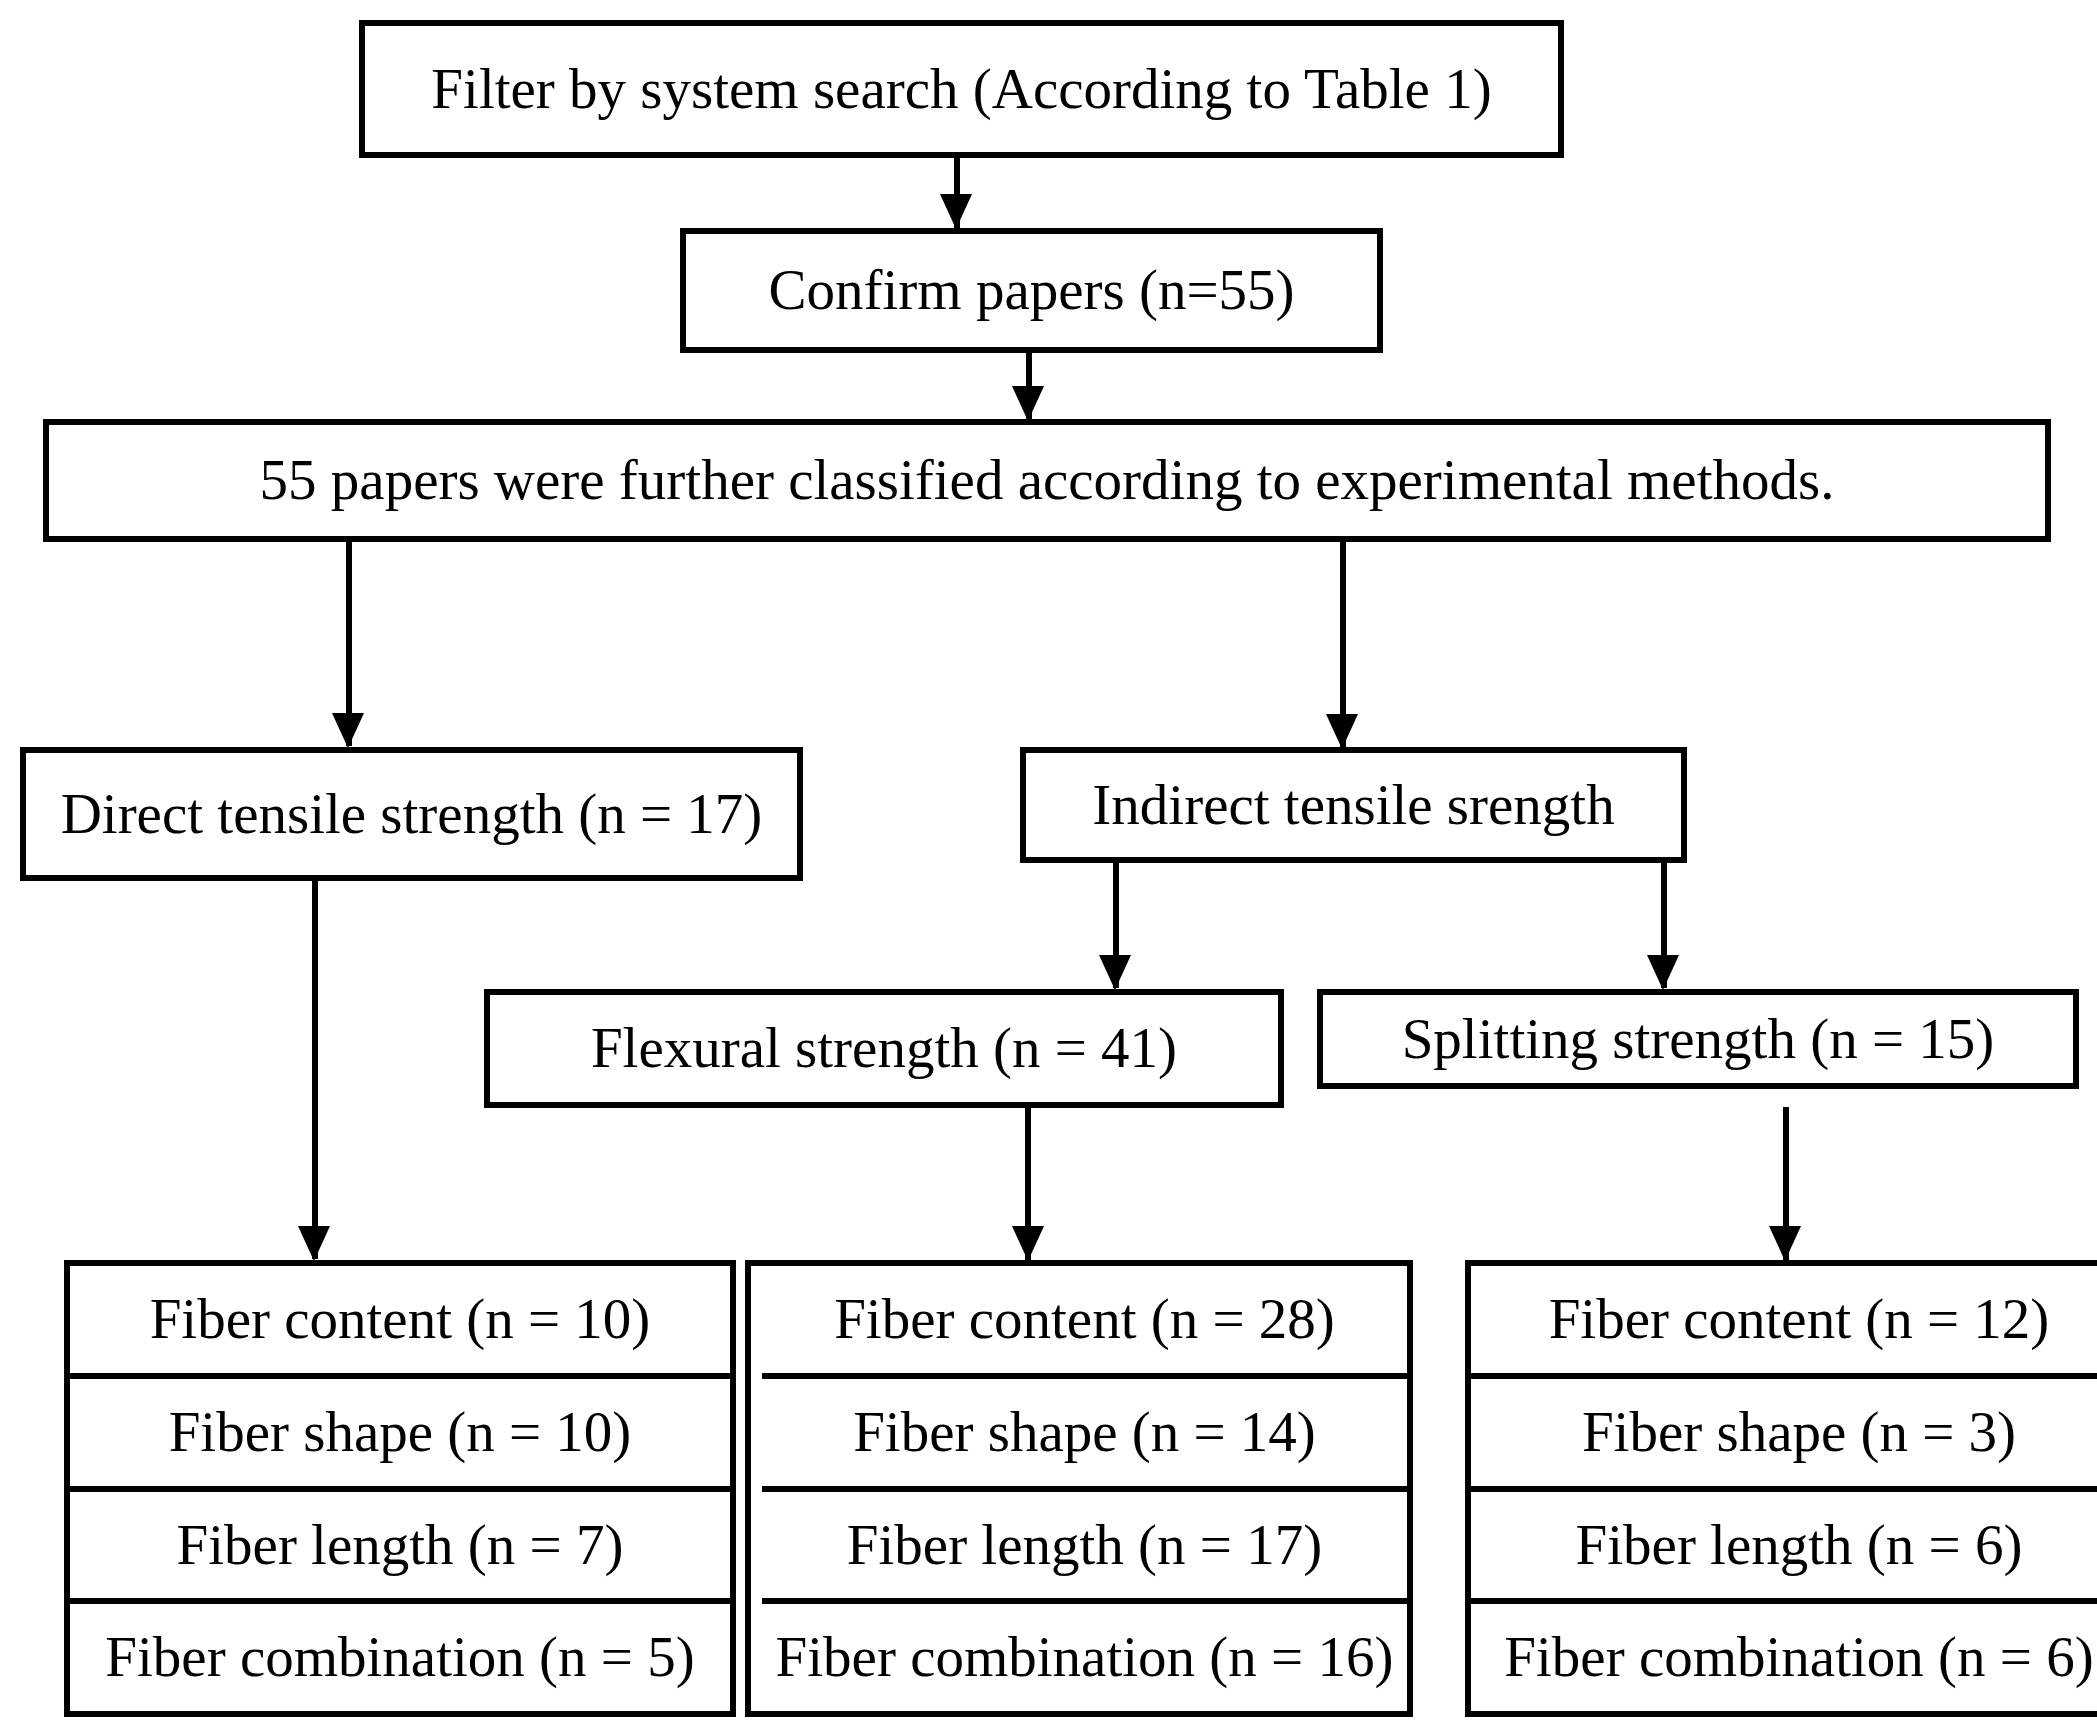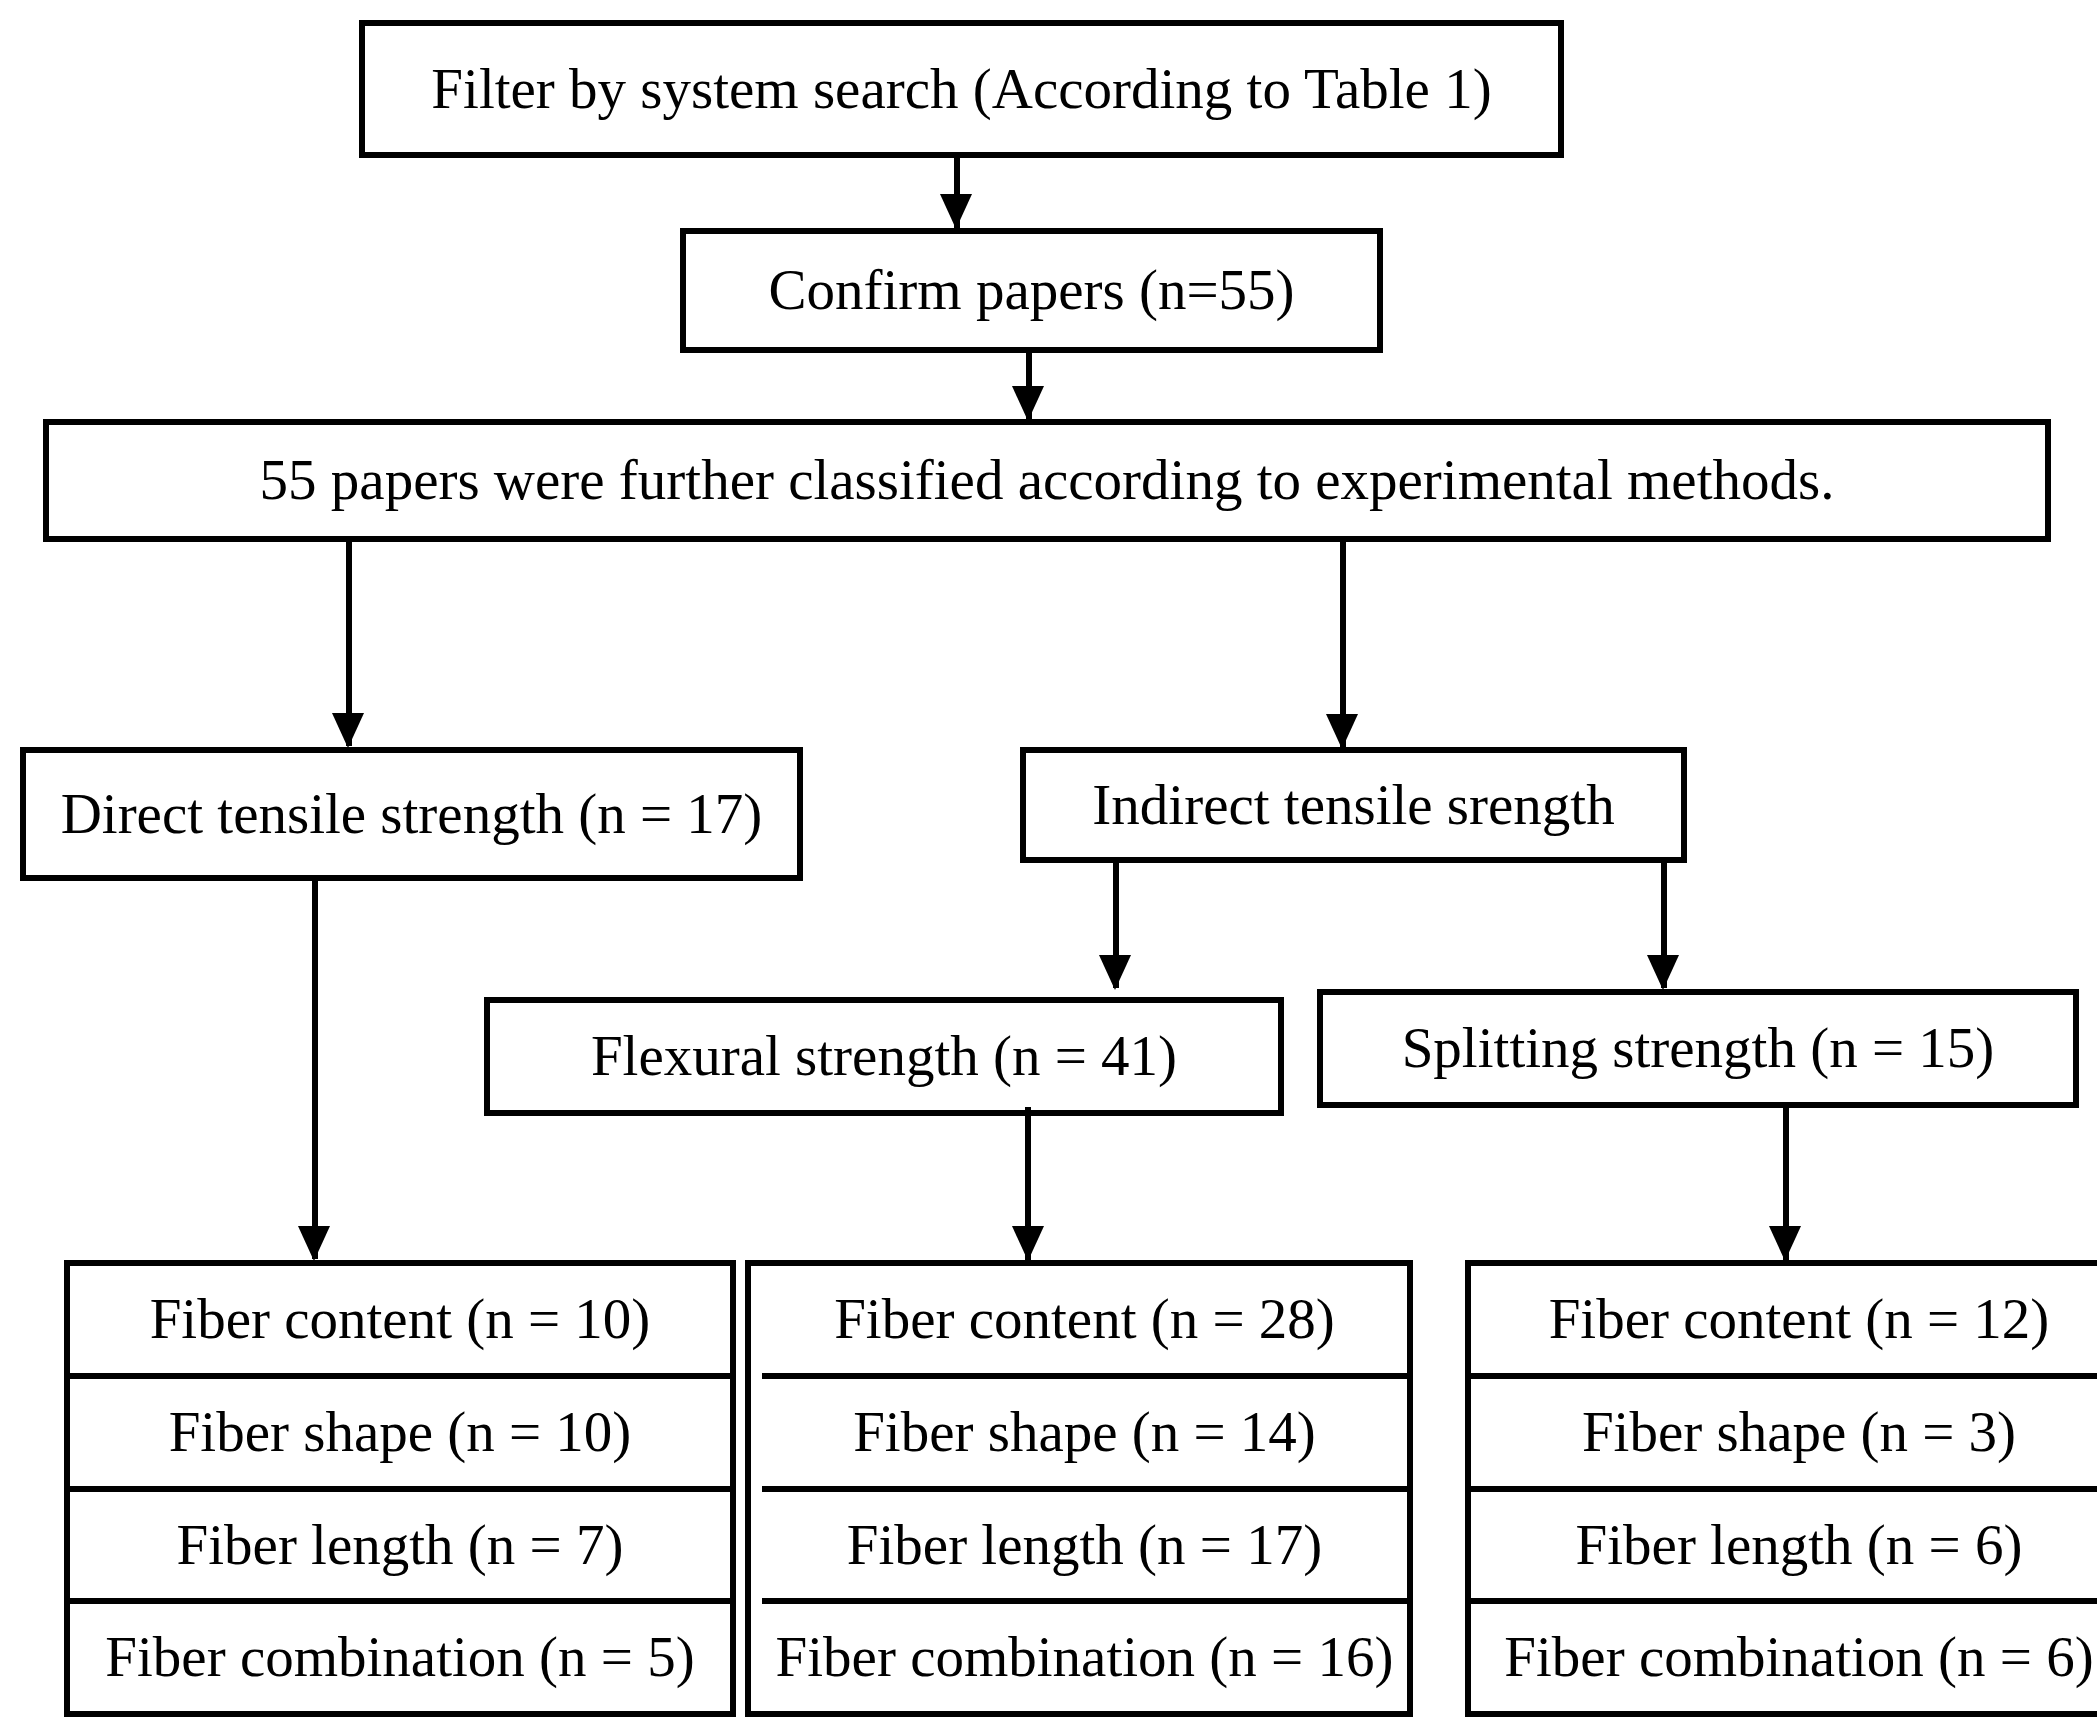--- a/index.html
+++ b/index.html
@@ -104,7 +104,7 @@
   <div class="connector" style="left:1661px; top:863px; height:125px;"></div>
   <div class="arrowhead" style="left:1647px; top:955px;"></div>
 
-  <div class="node" style="left:484px; top:989px; width:800px; height:119px;margin-top:8px;">
+  <div class="node" style="left:484px; top:989px; width:800px; height:119px;">
     <span>Flexural strength (n = 41)</span>
   </div>
 

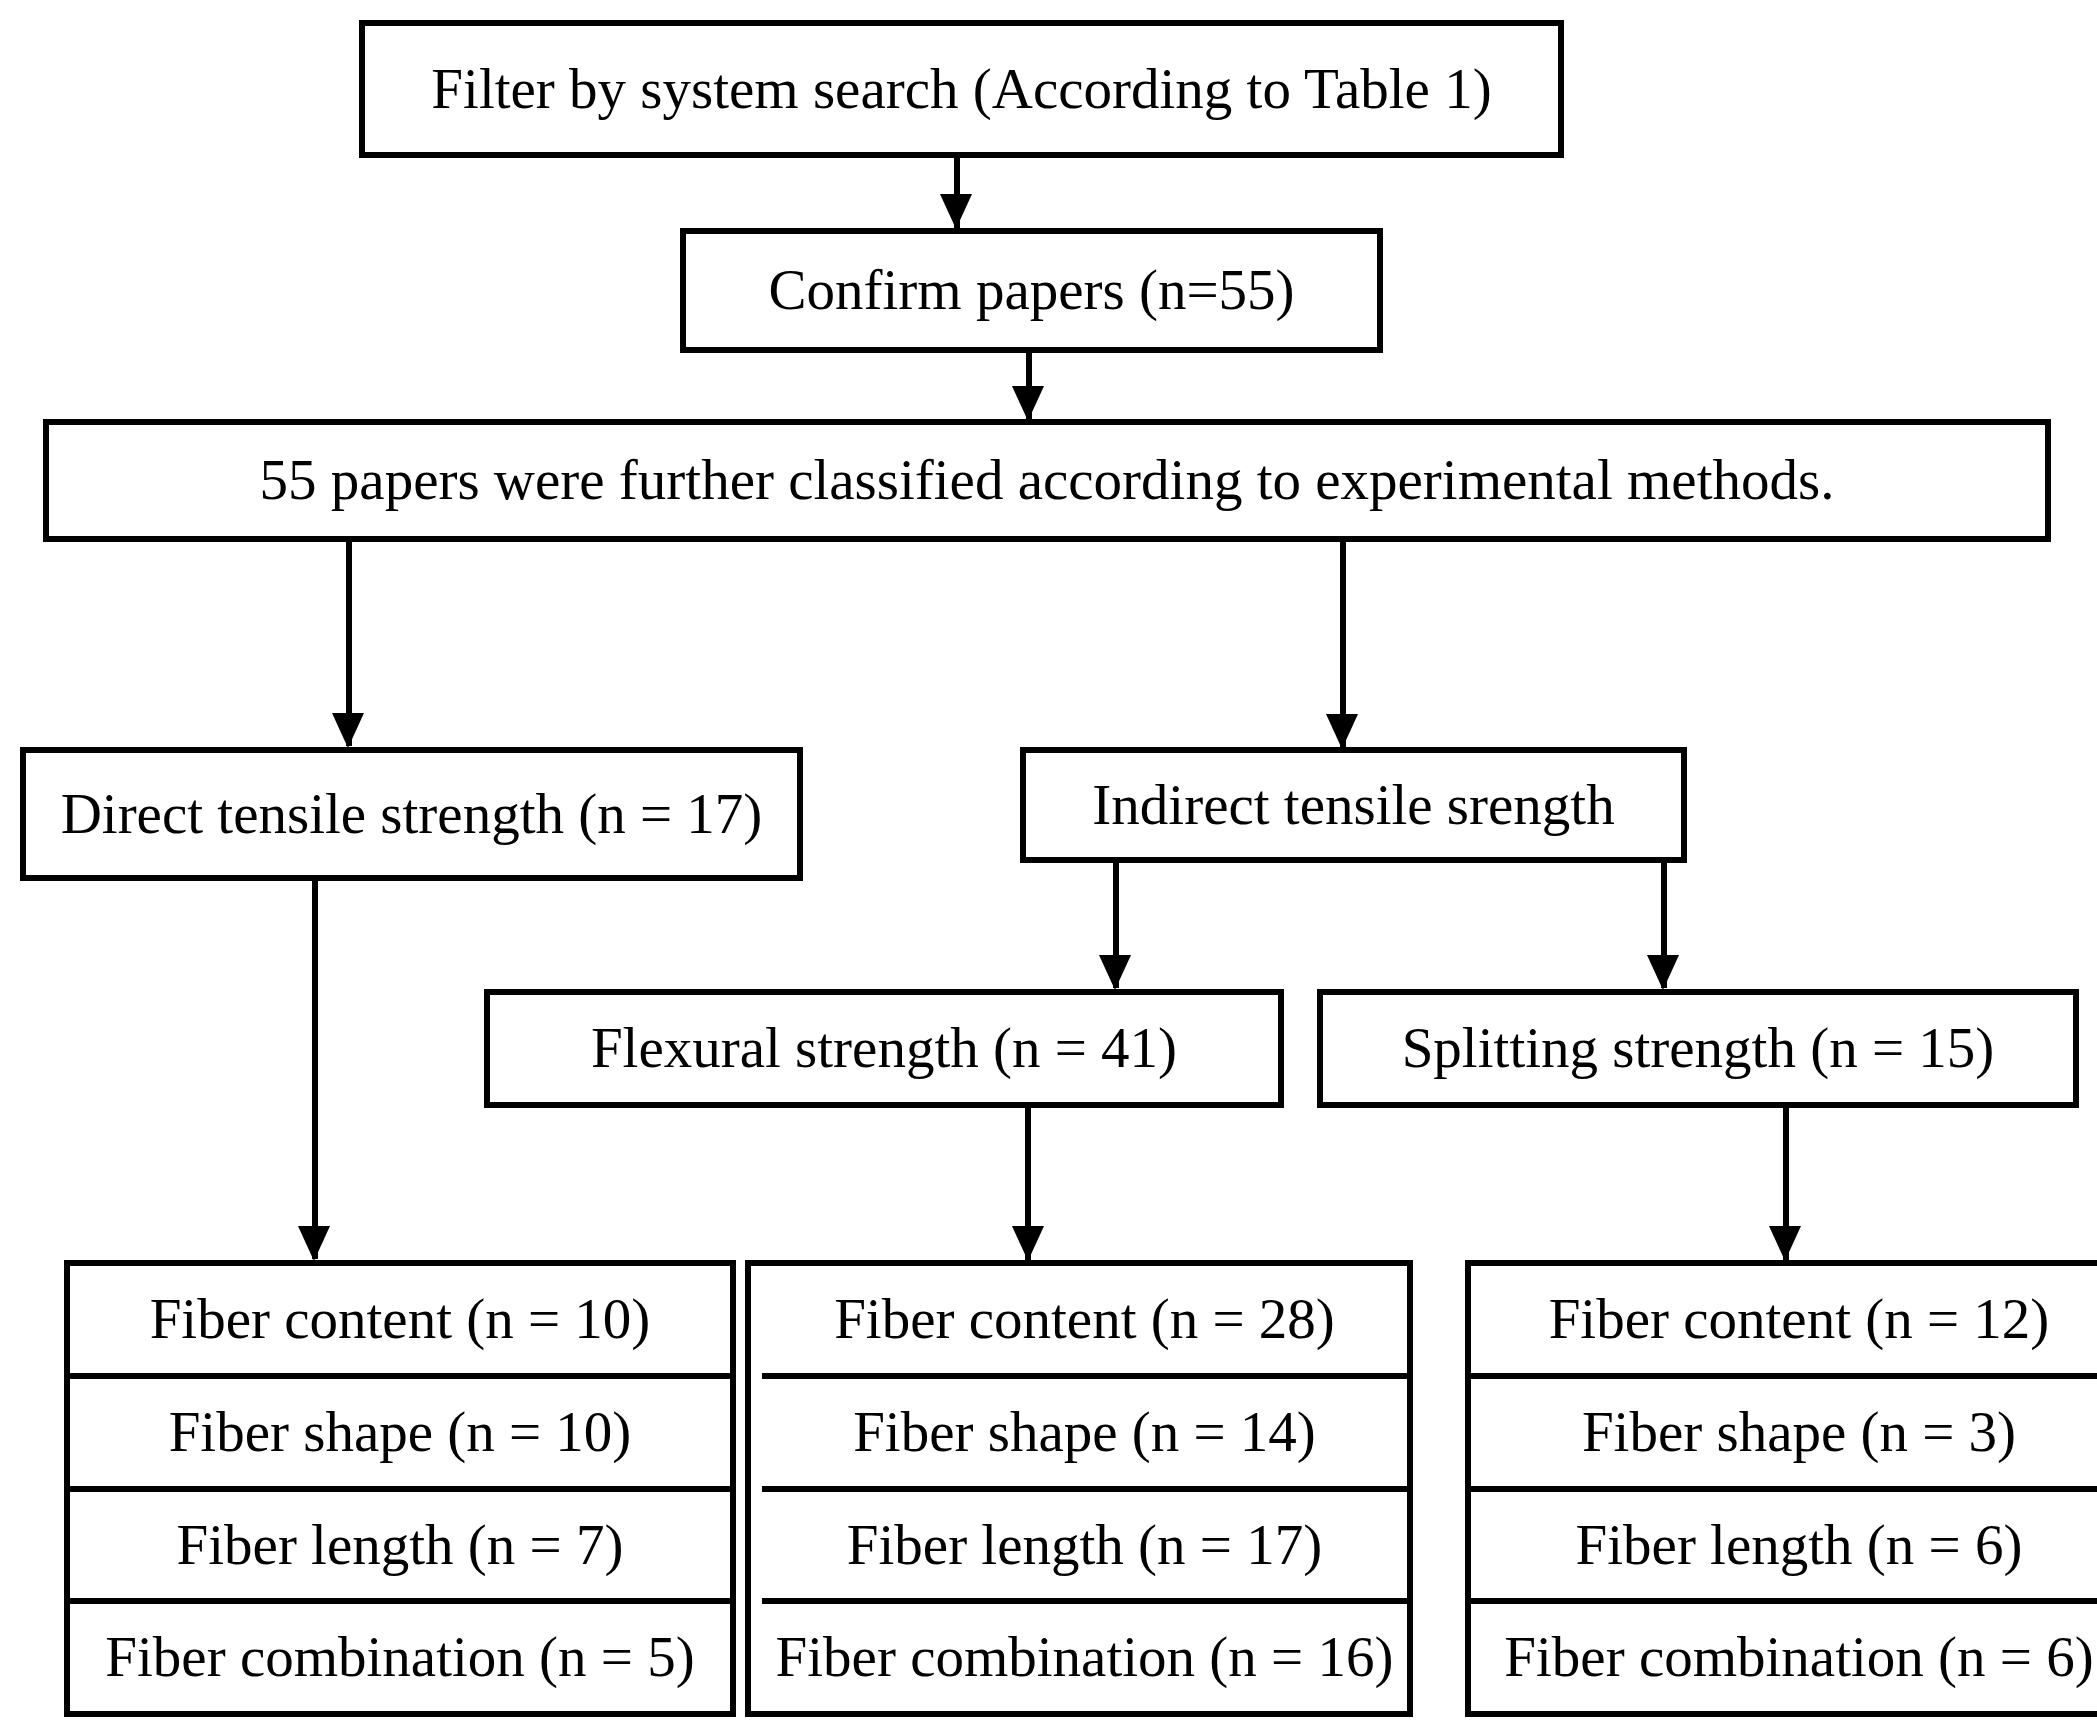--- a/index.html
+++ b/index.html
@@ -108,7 +108,7 @@
     <span>Flexural strength (n = 41)</span>
   </div>
 
-  <div class="node" style="left:1317px; top:989px; width:762px; height:119px;">
+  <div class="node" style="left:1317px; top:989px; width:762px; height:100px;">
     <span>Splitting strength (n = 15)</span>
   </div>
 

